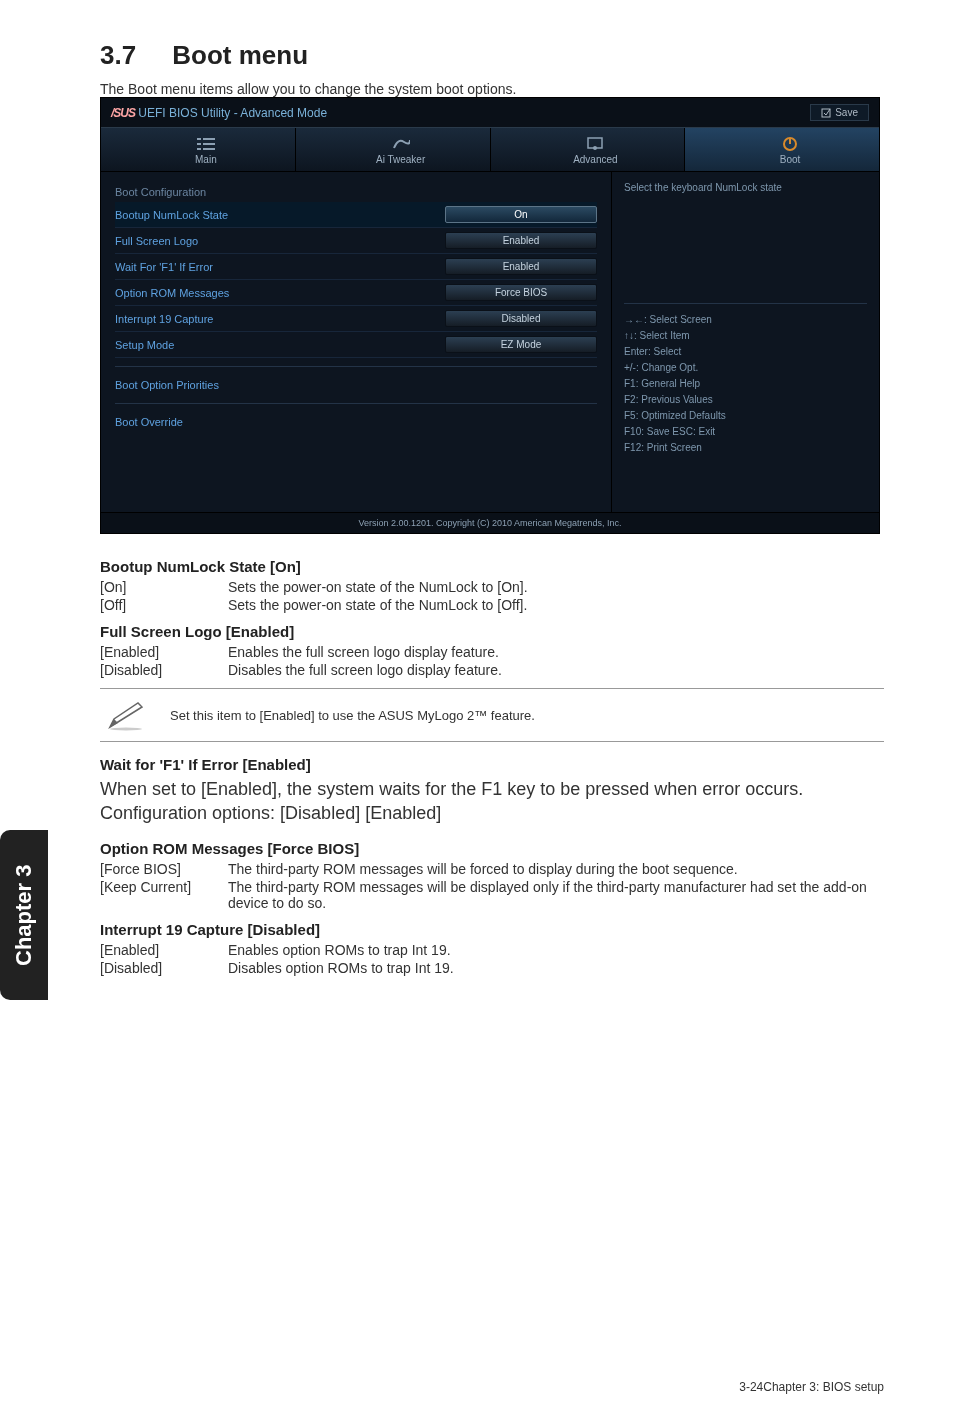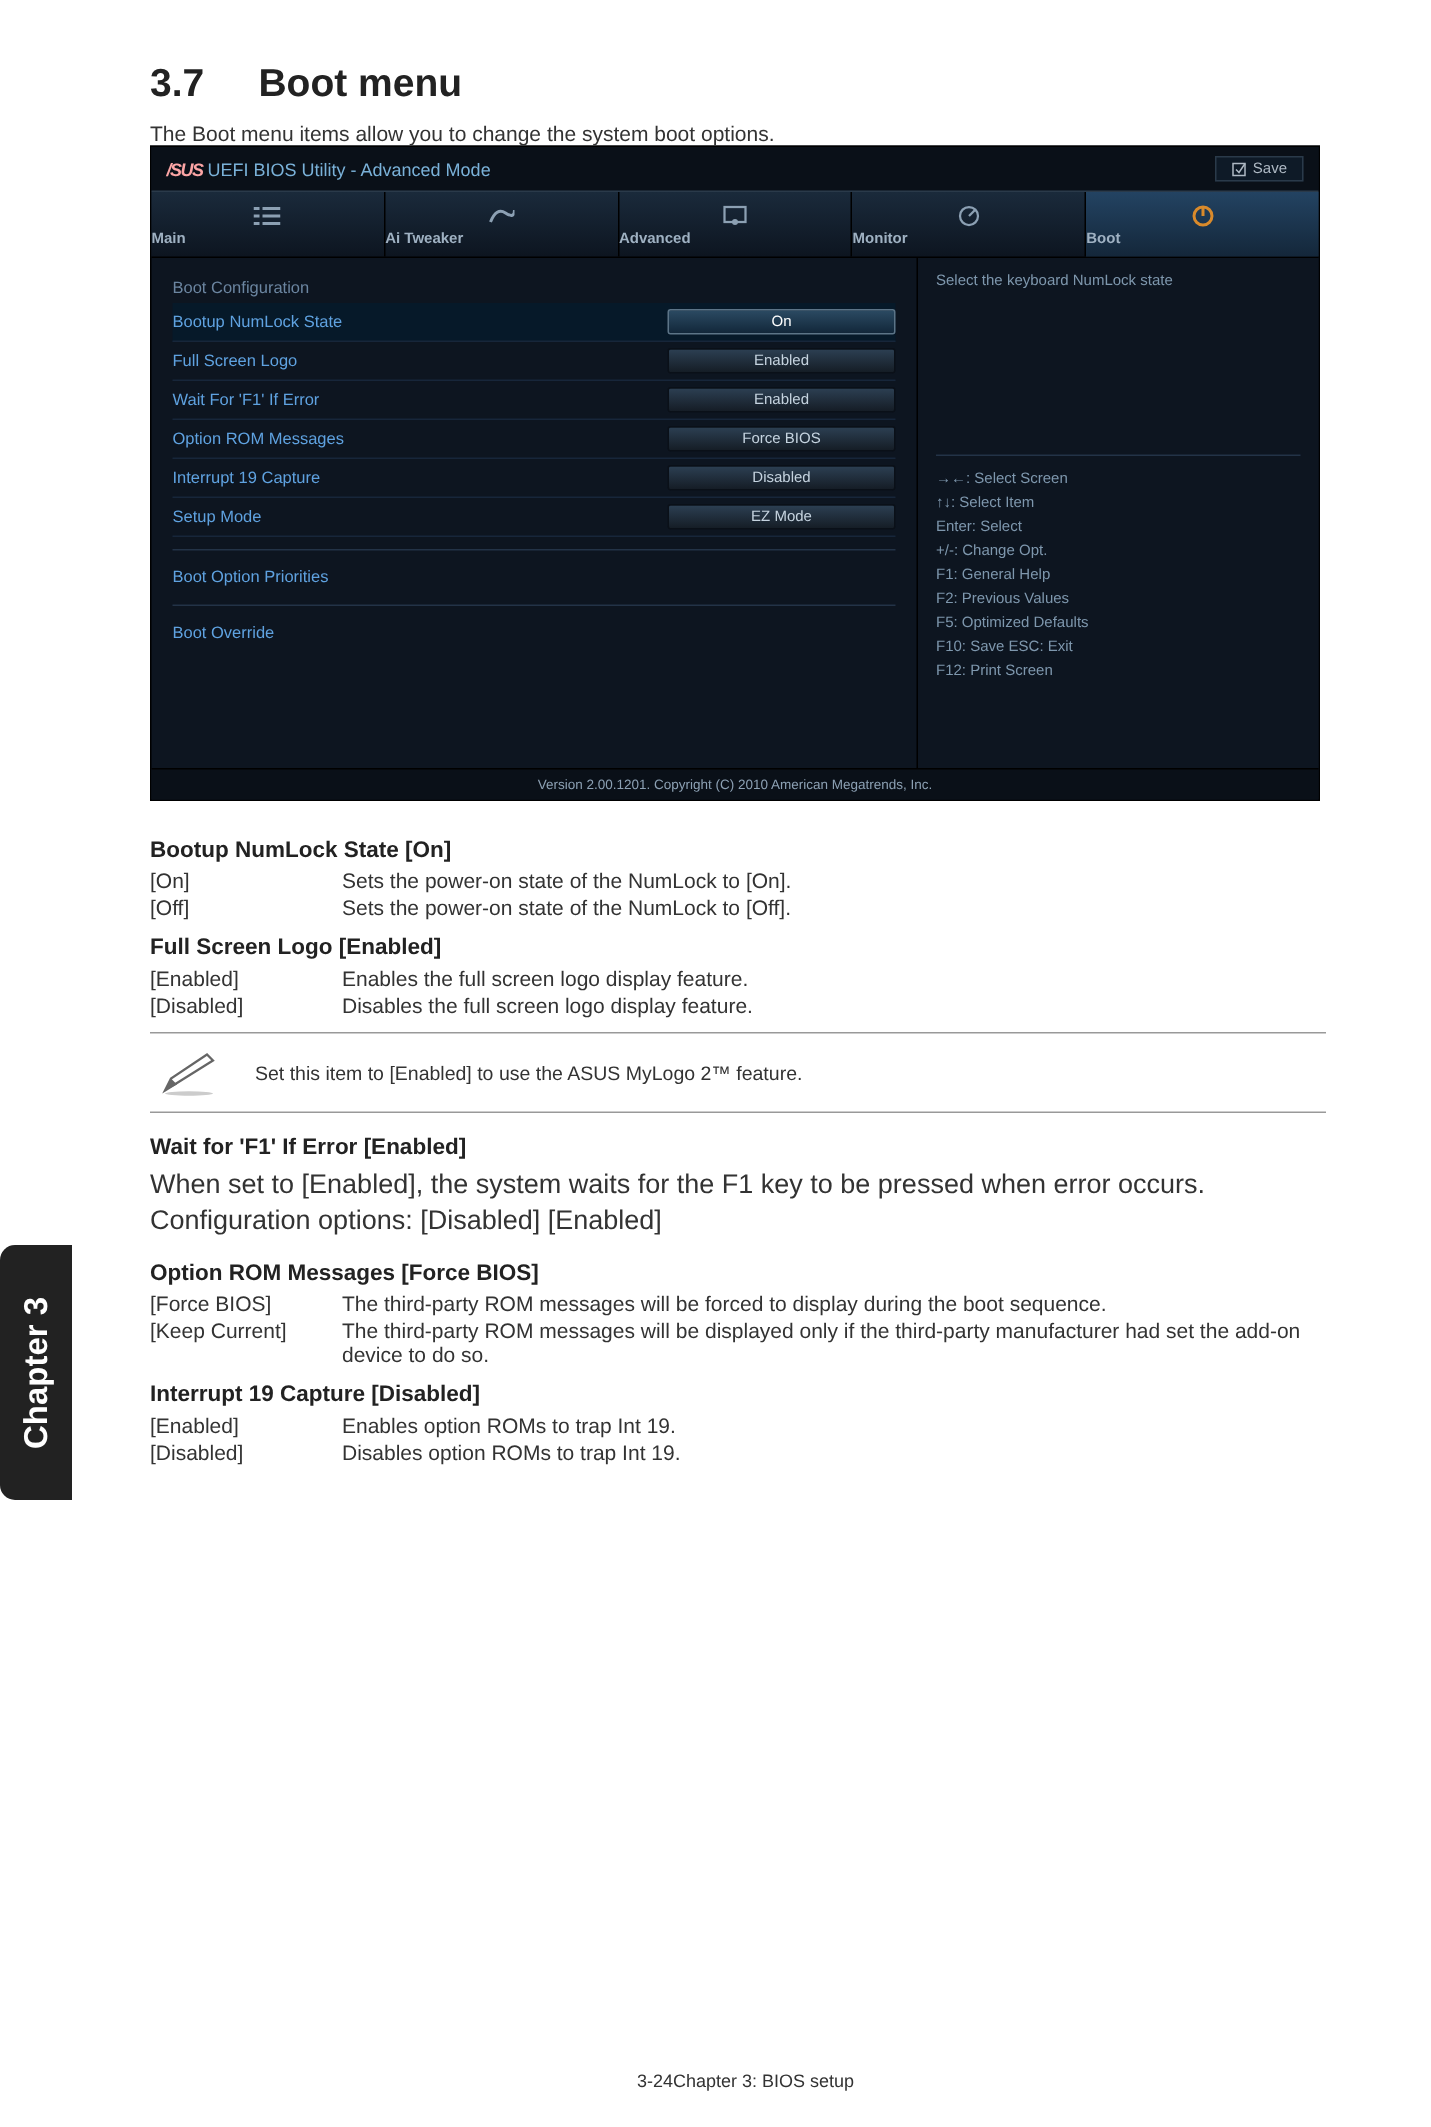--- a/index.html
+++ b/index.html
@@ -67,11 +67,11 @@
   }
   .bios .tab {
     flex: 1;
-    padding: 8px 0 6px 0;
+    text-align: center;
+    padding: 8px 0 6px 16px;
     color: #9fb1c2;
     font-size: 10px;
     border-right: 1px solid #000;
-    font-weight: bold;
   }
   .bios .tab:last-child { border-right: none; }
   .bios .tab.active {

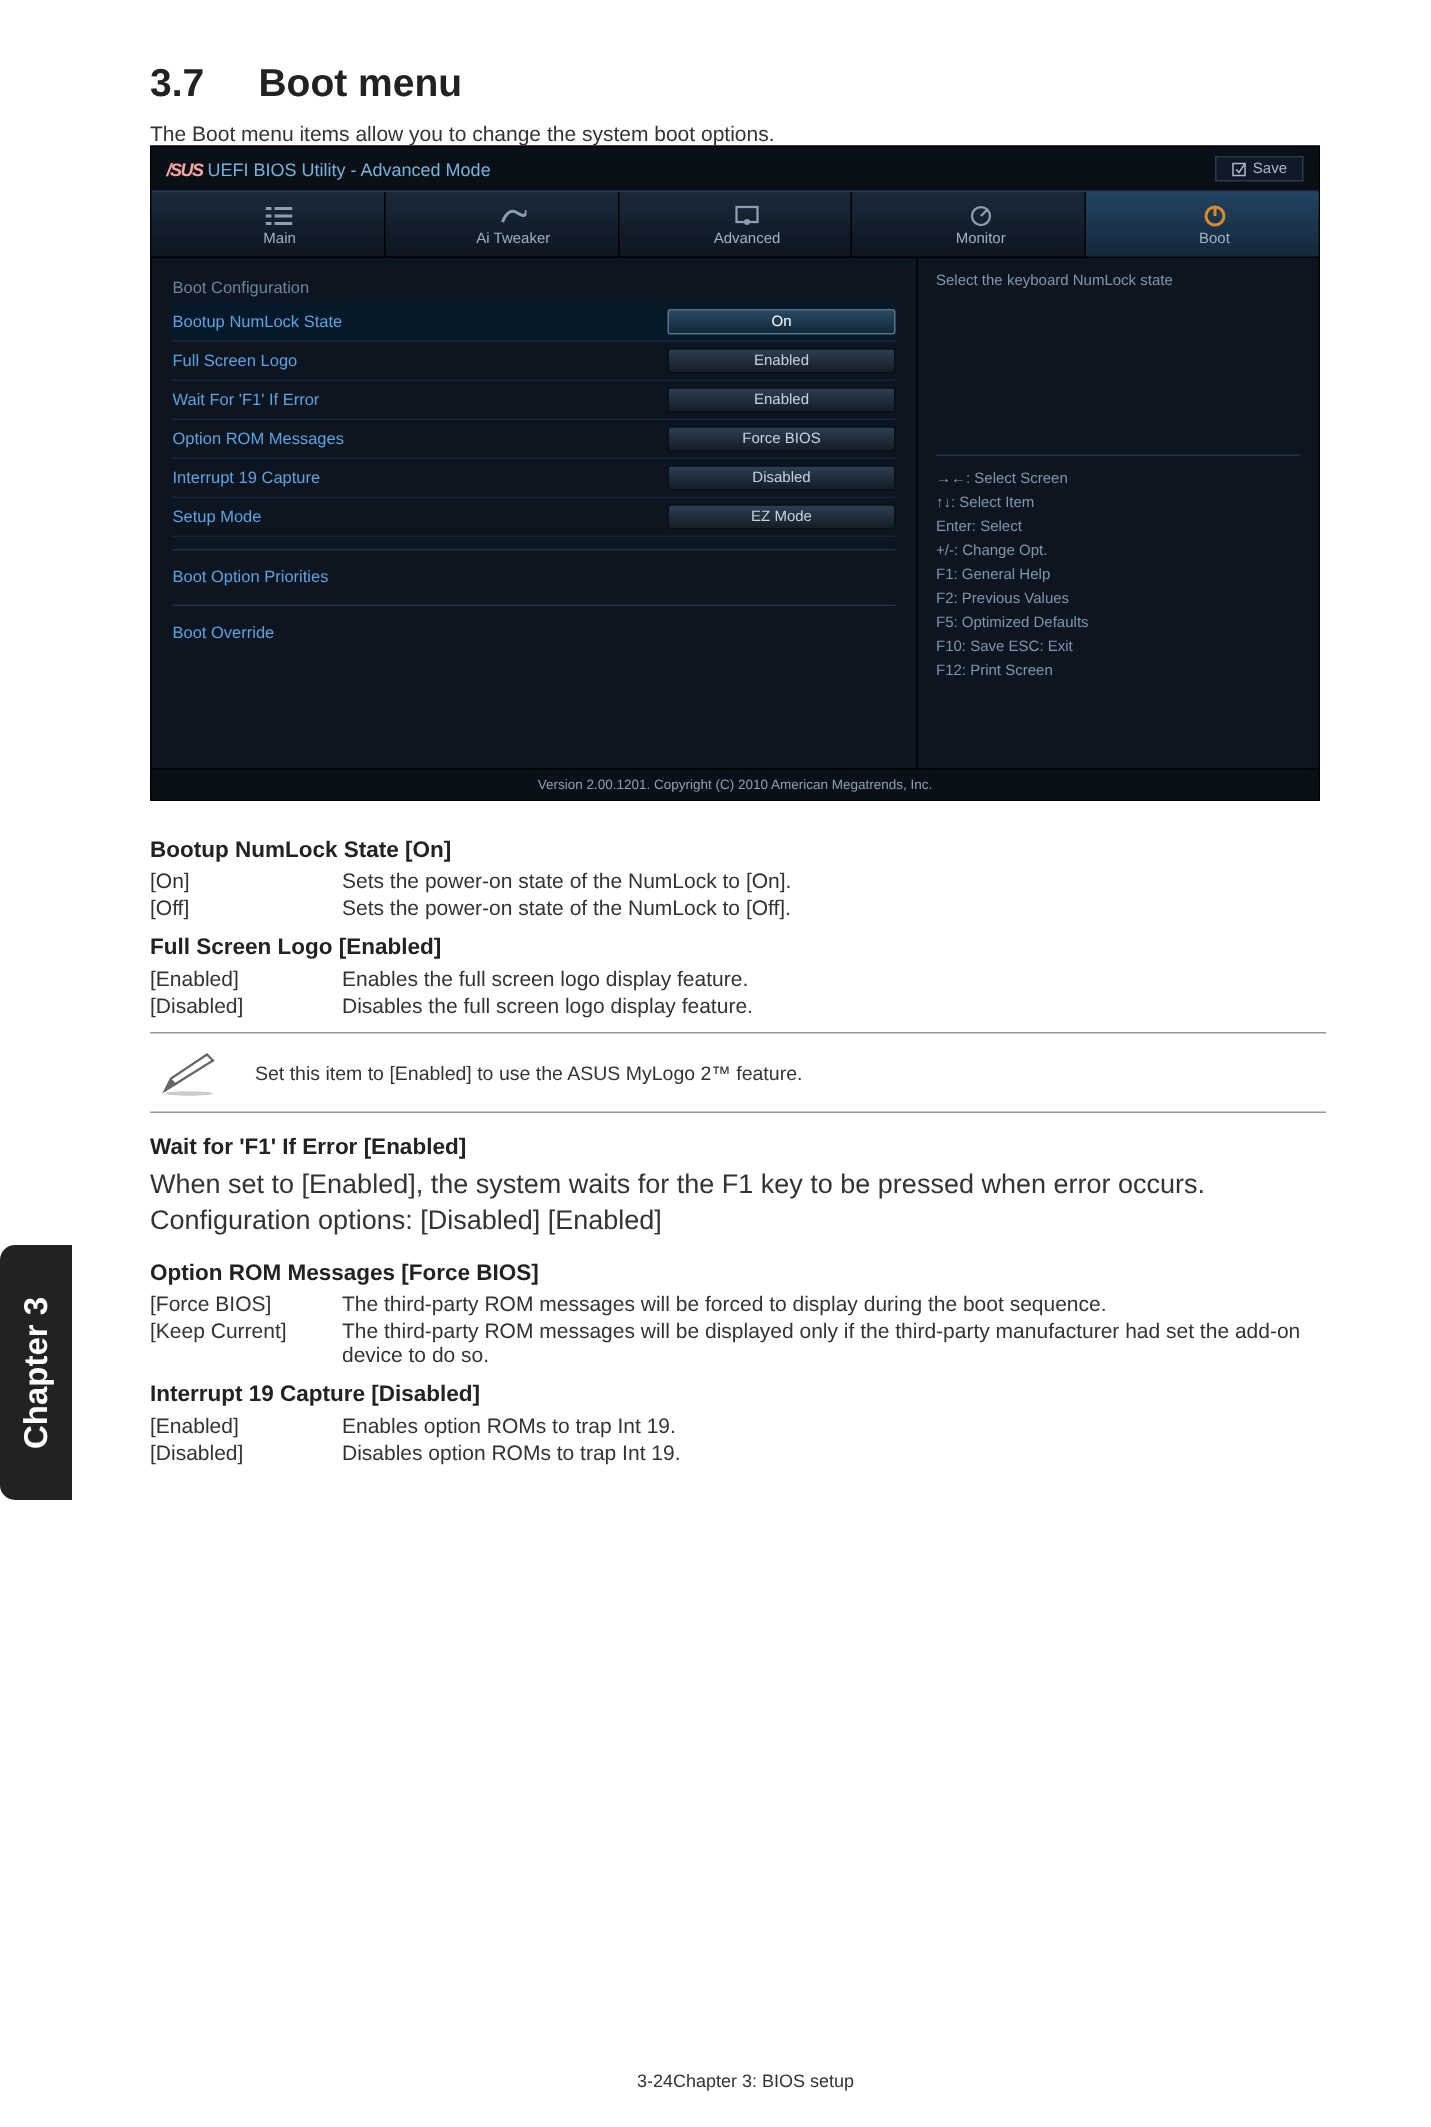--- a/index.html
+++ b/index.html
@@ -271,13 +271,6 @@
         </svg>
       <span>Advanced</span>
     </div>
-    <div class="tab">
-      <svg class="icon" viewBox="0 0 18 16">
-          <circle cx="9" cy="8" r="6" fill="none" stroke="#8ca0b3" stroke-width="1.5"></circle>
-          <line x1="9" y1="8" x2="13" y2="4" stroke="#8ca0b3" stroke-width="1.5"></line>
-        </svg>
-      <span>Monitor</span>
-    </div>
     <div class="tab active">
       <svg class="icon" viewBox="0 0 18 16">
           <circle cx="9" cy="8" r="6" fill="none" stroke="#d98a2b" stroke-width="2"></circle>

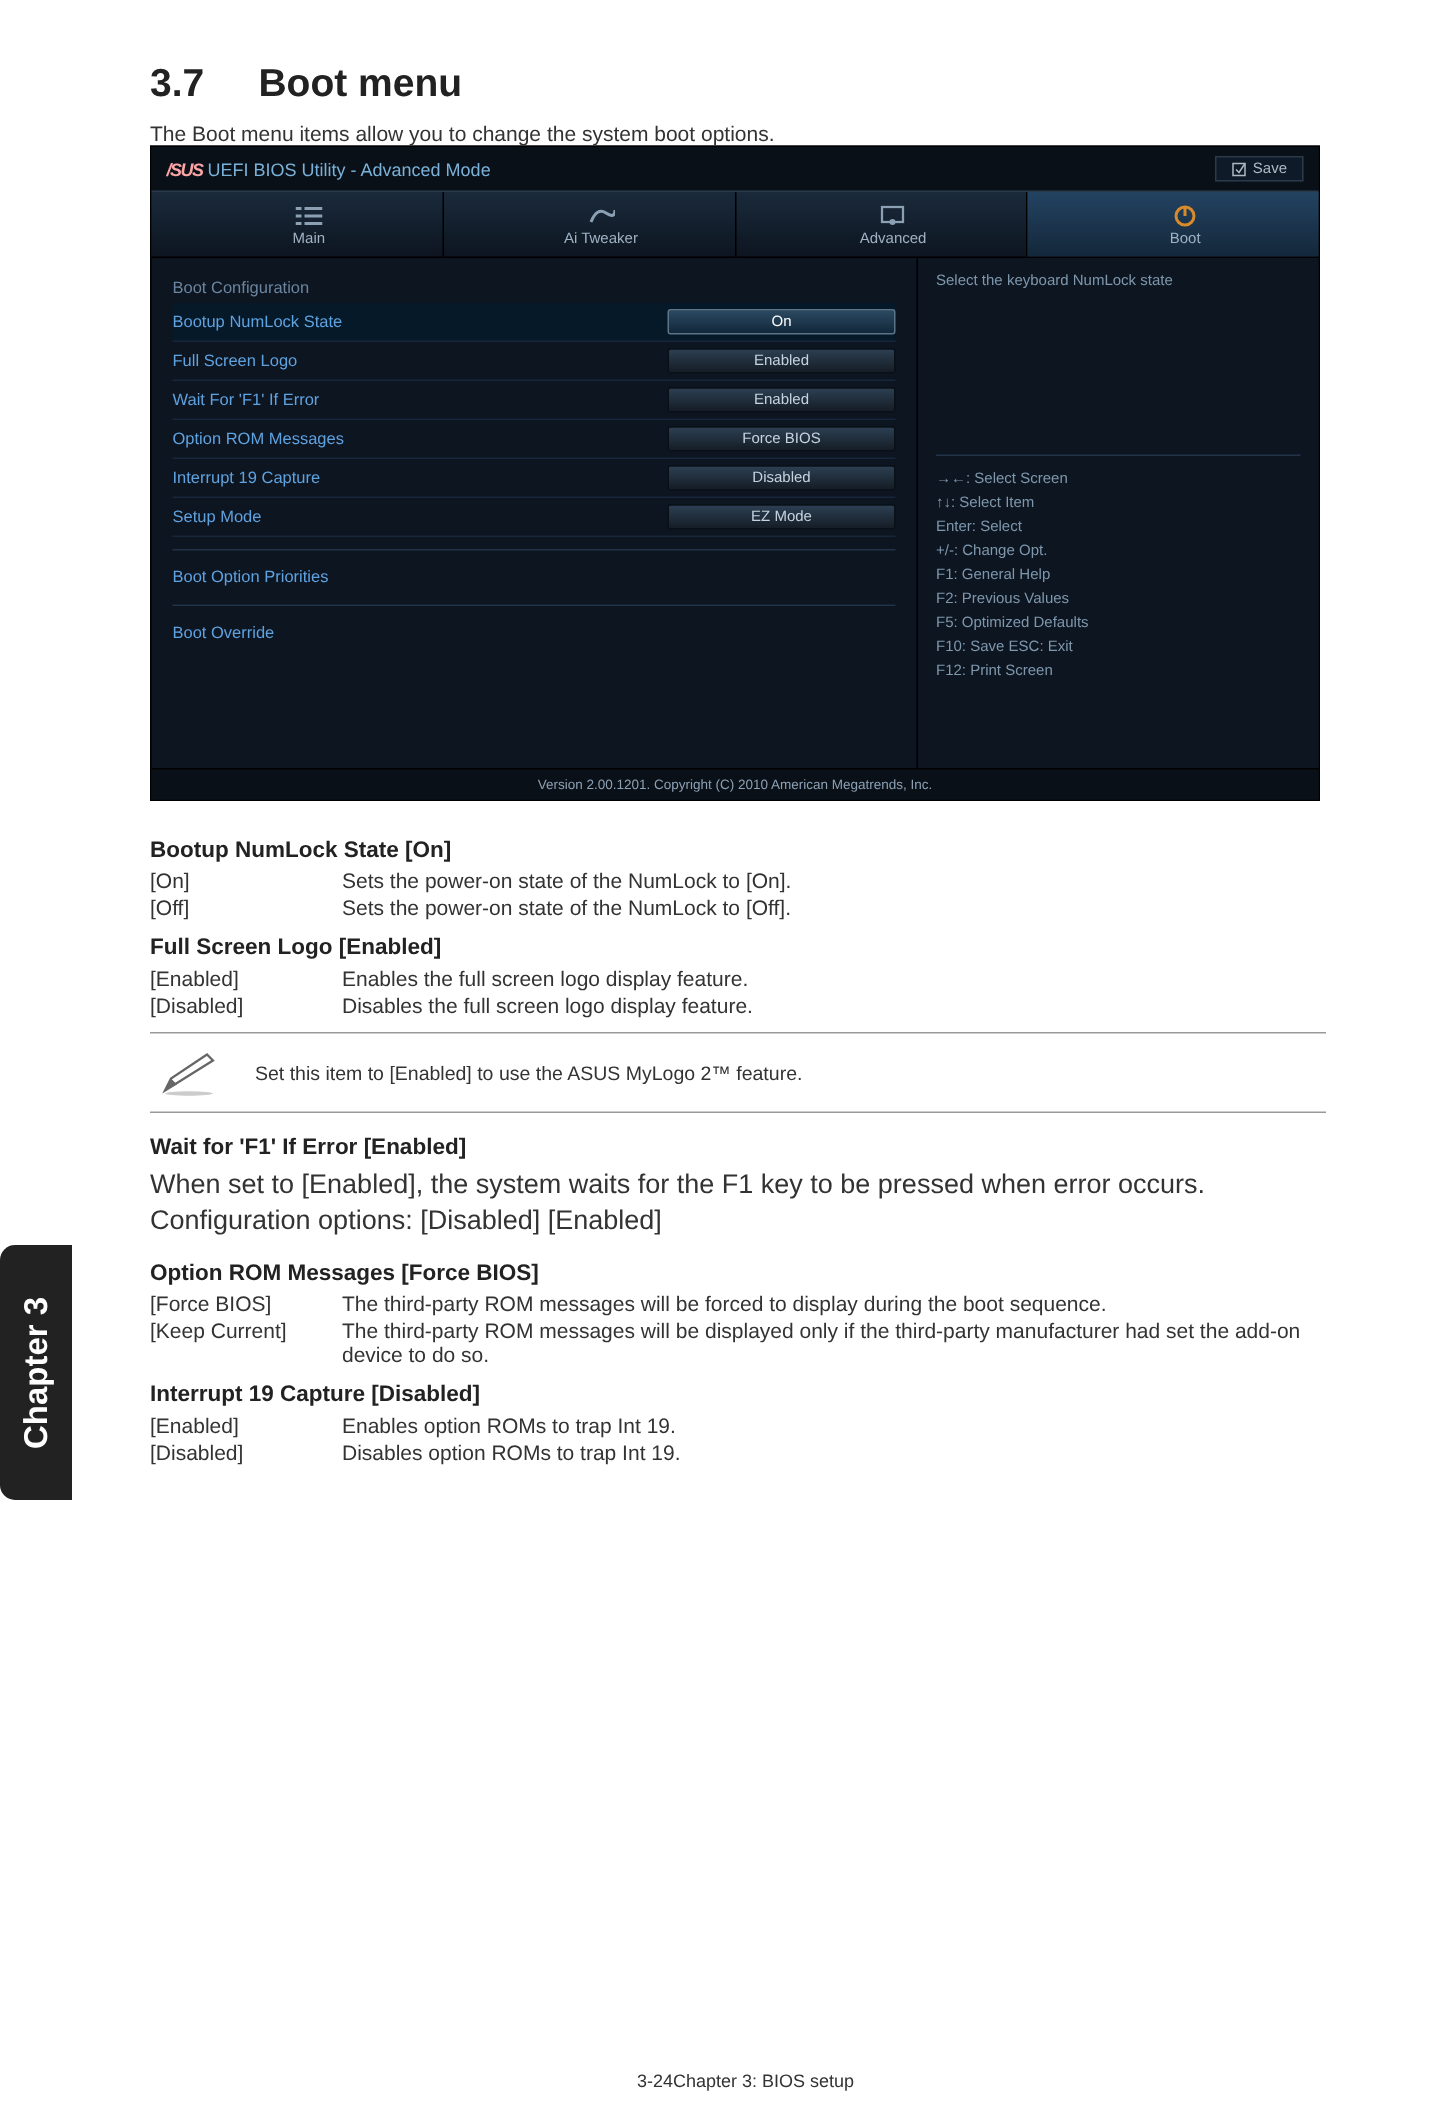--- a/index.html
+++ b/index.html
@@ -216,7 +216,7 @@
     left: 110px;
     right: 70px;
     display: flex;
-    justify-content: center;
+    justify-content: flex-end;
     font-size: 12px;
     color: #333;
   }

